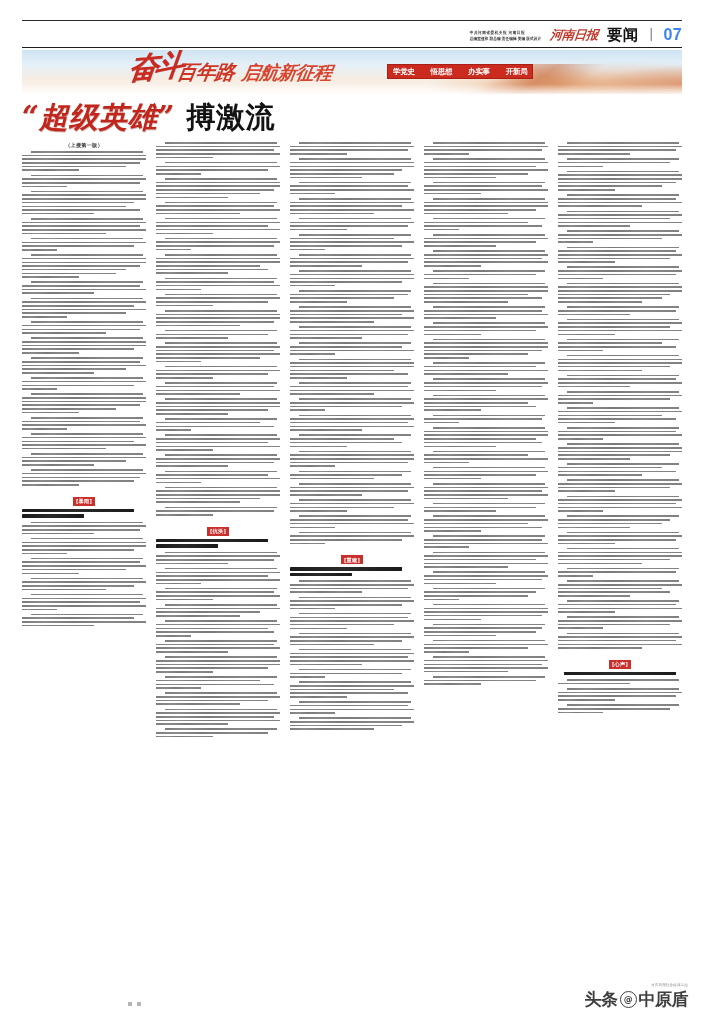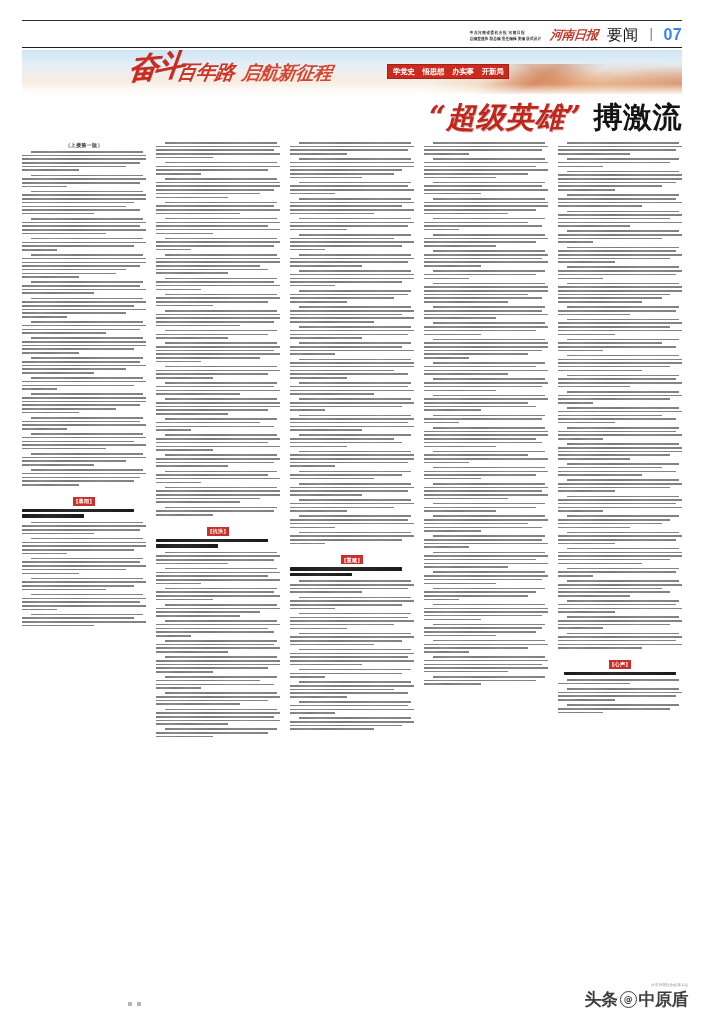--- a/index.html
+++ b/index.html
@@ -36,7 +36,7 @@
     transform:skewX(-6deg);
   }
   .mast-section{
-    font-size:15.5px;line-height:16px;font-weight:normal;color:#121212;
+    font-size:15.5px;line-height:16px;font-weight:bold;color:#121212;
     padding-bottom:1px;white-space:nowrap;letter-spacing:.4px;
   }
   .mast-divider{

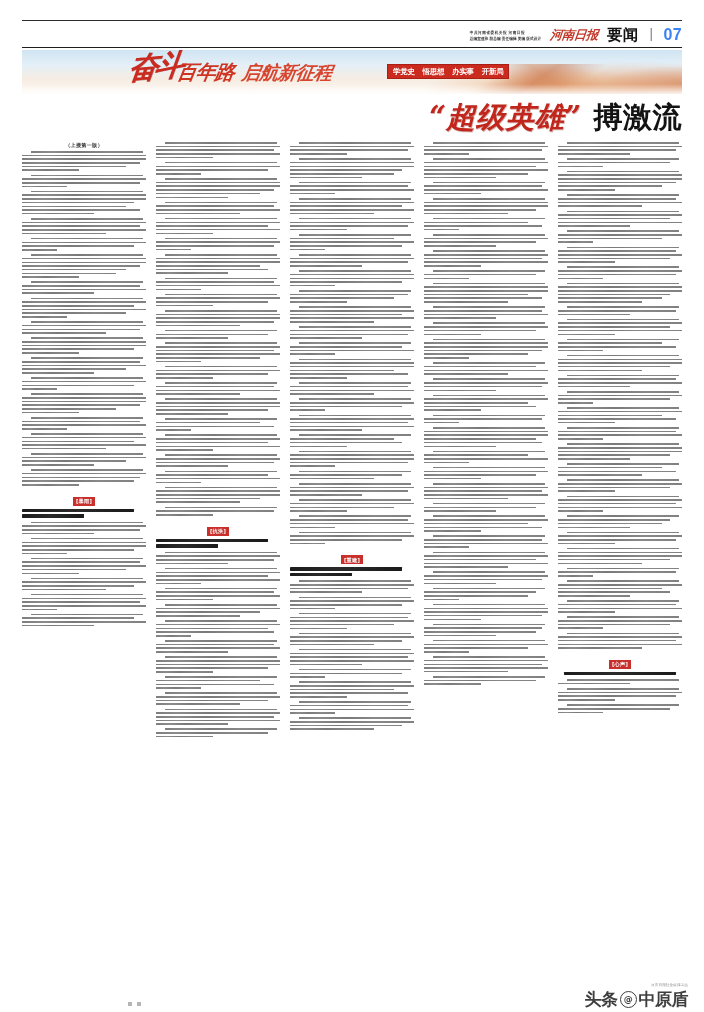--- a/index.html
+++ b/index.html
@@ -94,7 +94,7 @@
   }
   .ban-badge{
     position:absolute;left:365px;top:14px;
-    background:#cb2a1e;padding:2.5px 5px;display:flex;gap:8px;align-items:flex-start;
+    background:#cb2a1e;padding:2.5px 5px;display:flex;gap:16px;align-items:flex-start;
     border:.6px solid #a81f15;
   }
   .ban-badge span{

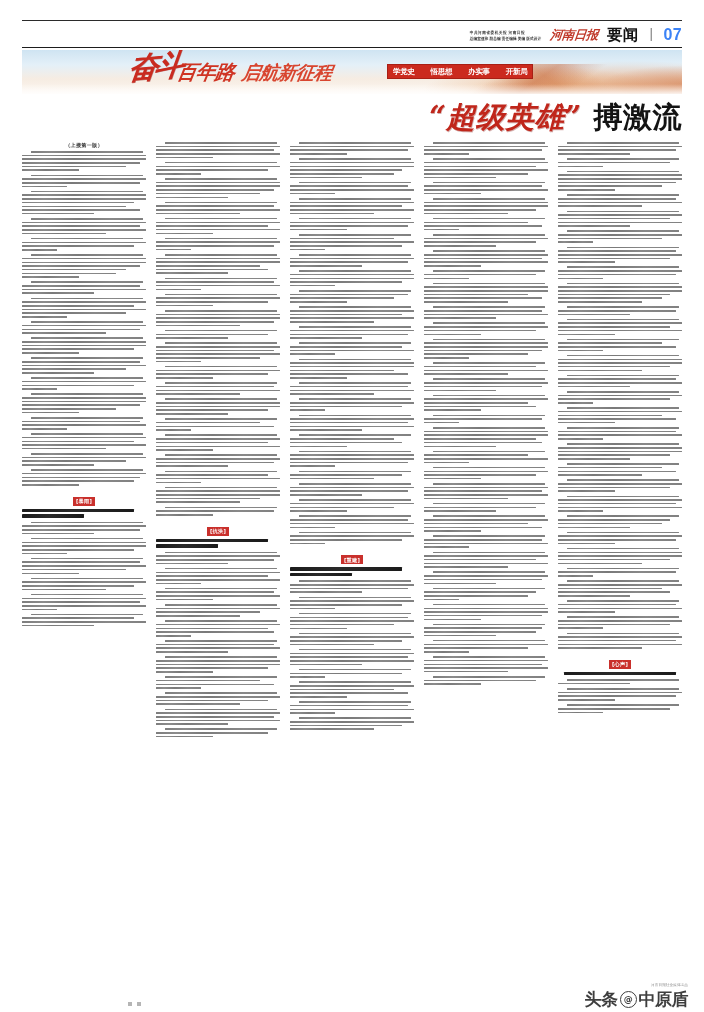--- a/index.html
+++ b/index.html
@@ -106,7 +106,7 @@
   
   .headline{
     position:absolute;left:22px;top:99px;width:660px;height:36px;
-    display:flex;align-items:center;justify-content:flex-end;
+    display:flex;align-items:center;justify-content:flex-start;
   }
   .hl-red{
     font-size:29px;line-height:32px;font-weight:bold;font-style:italic;

